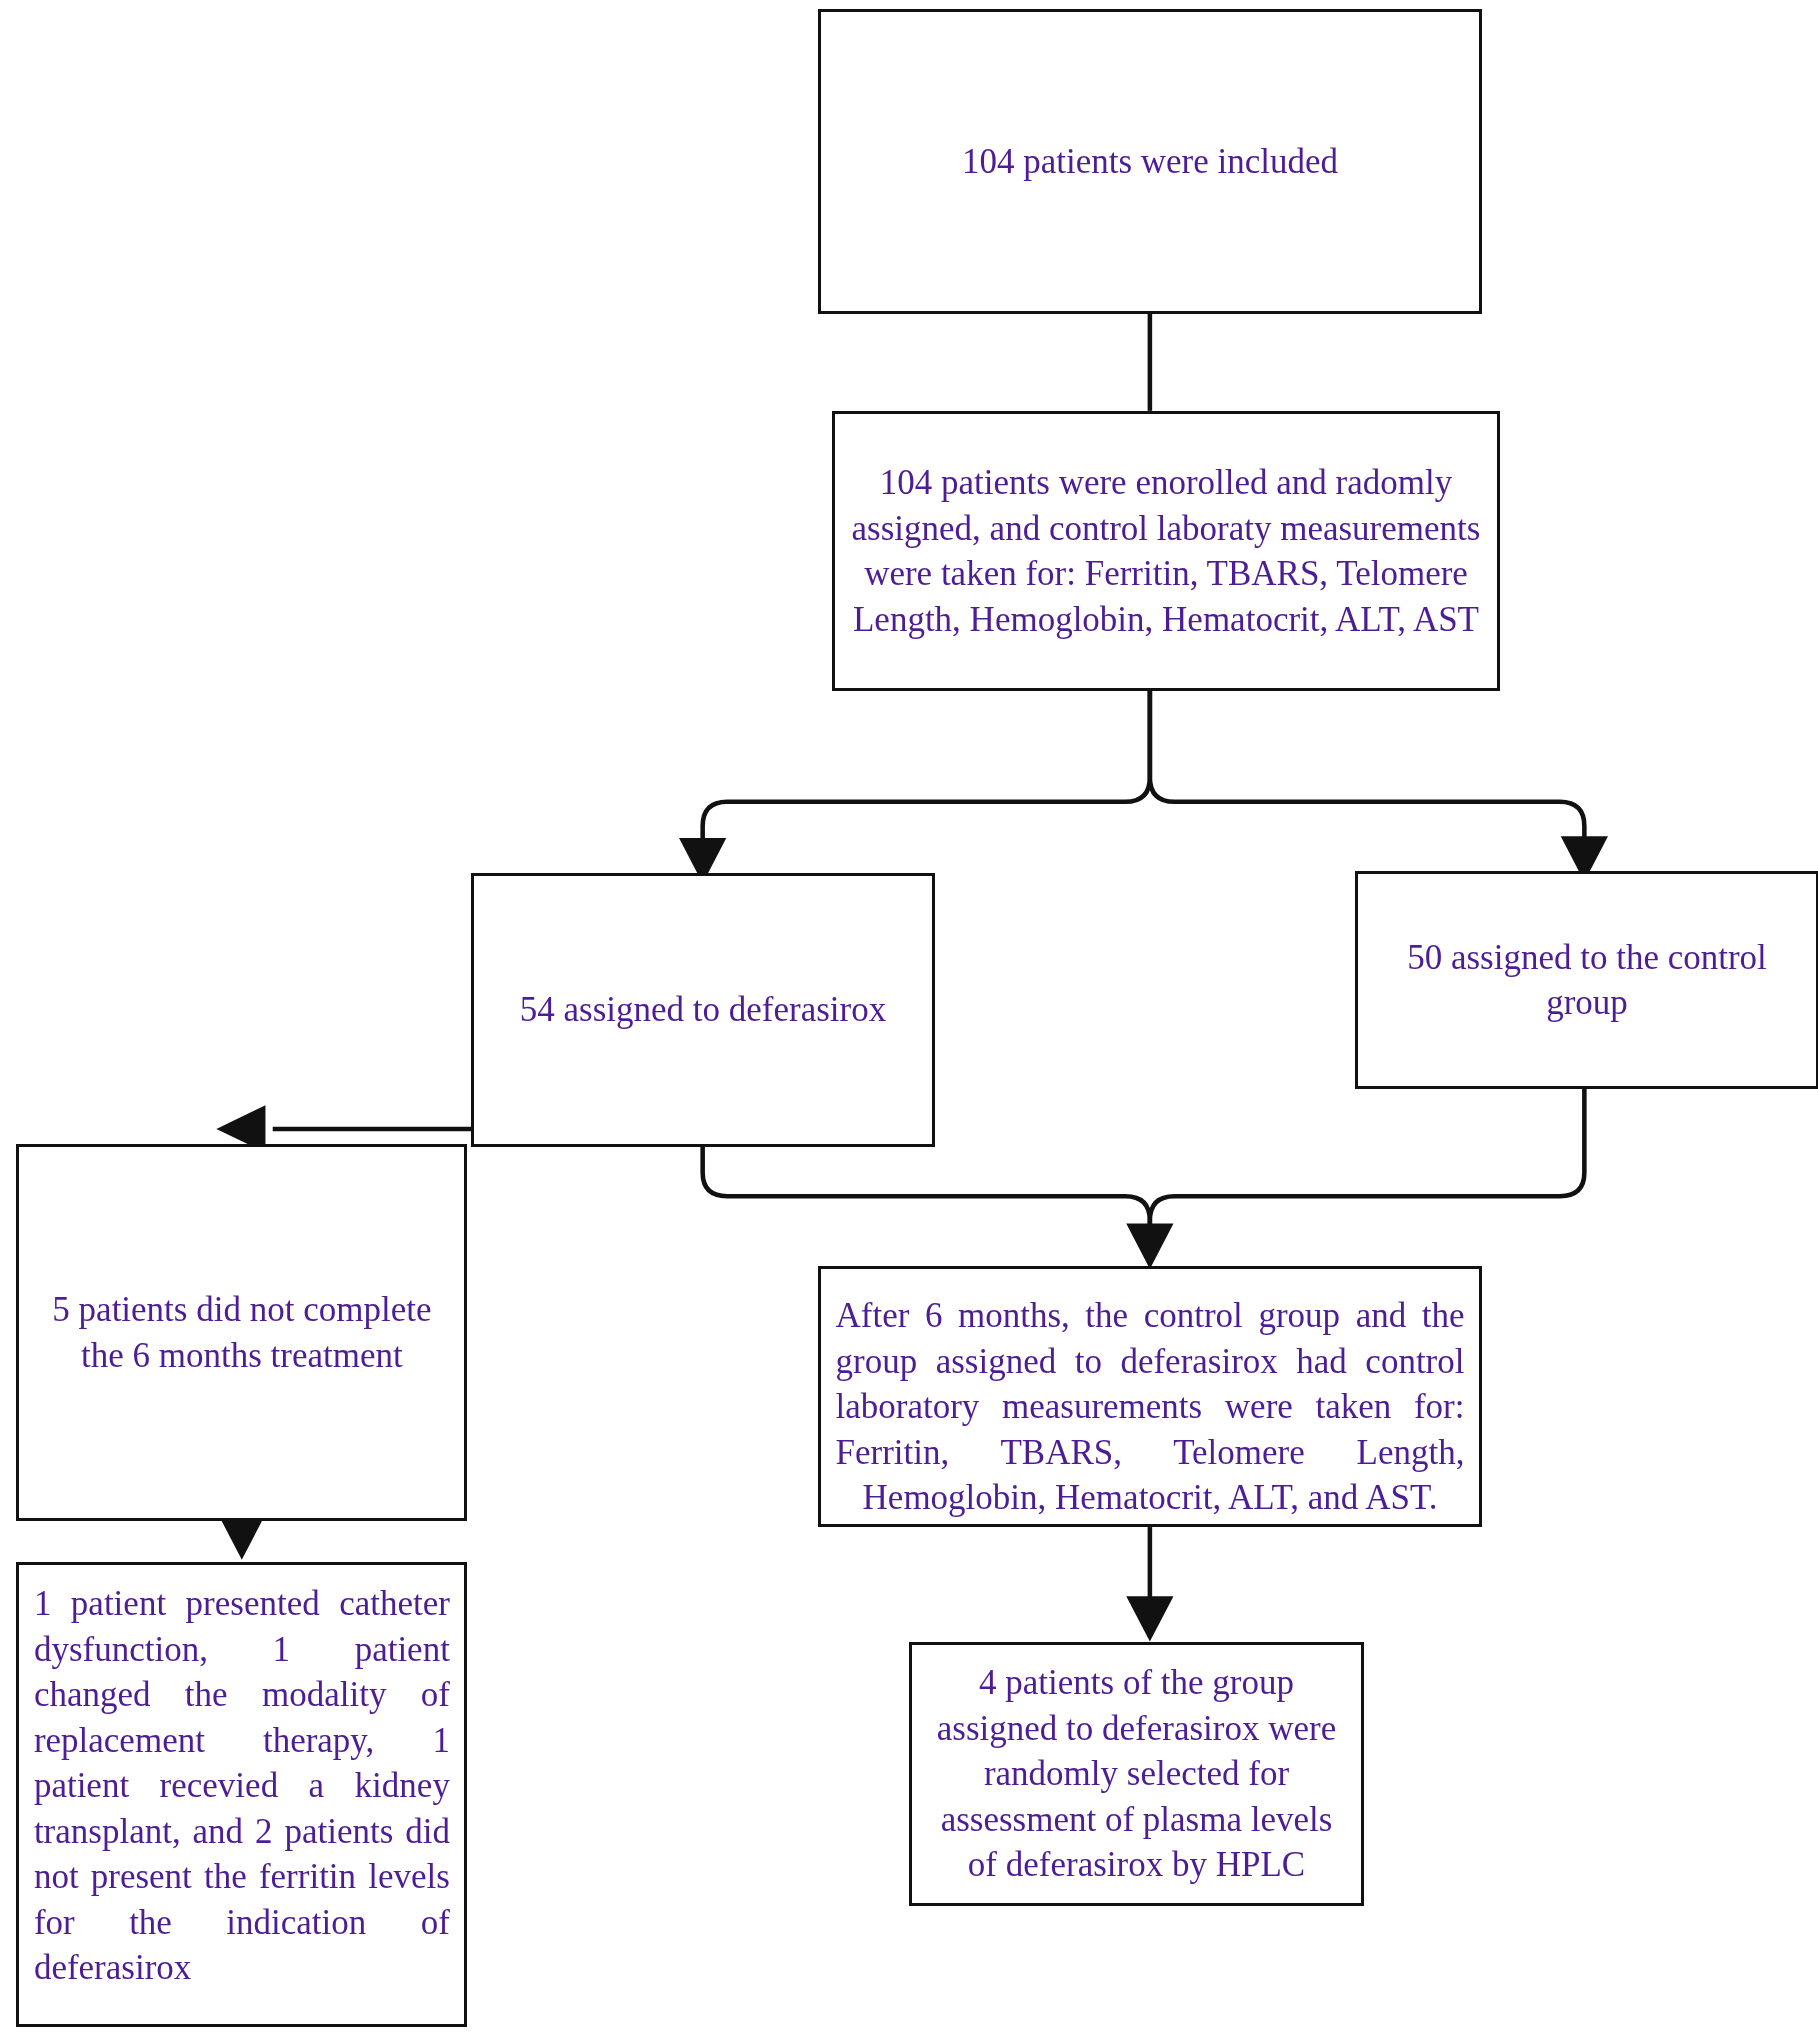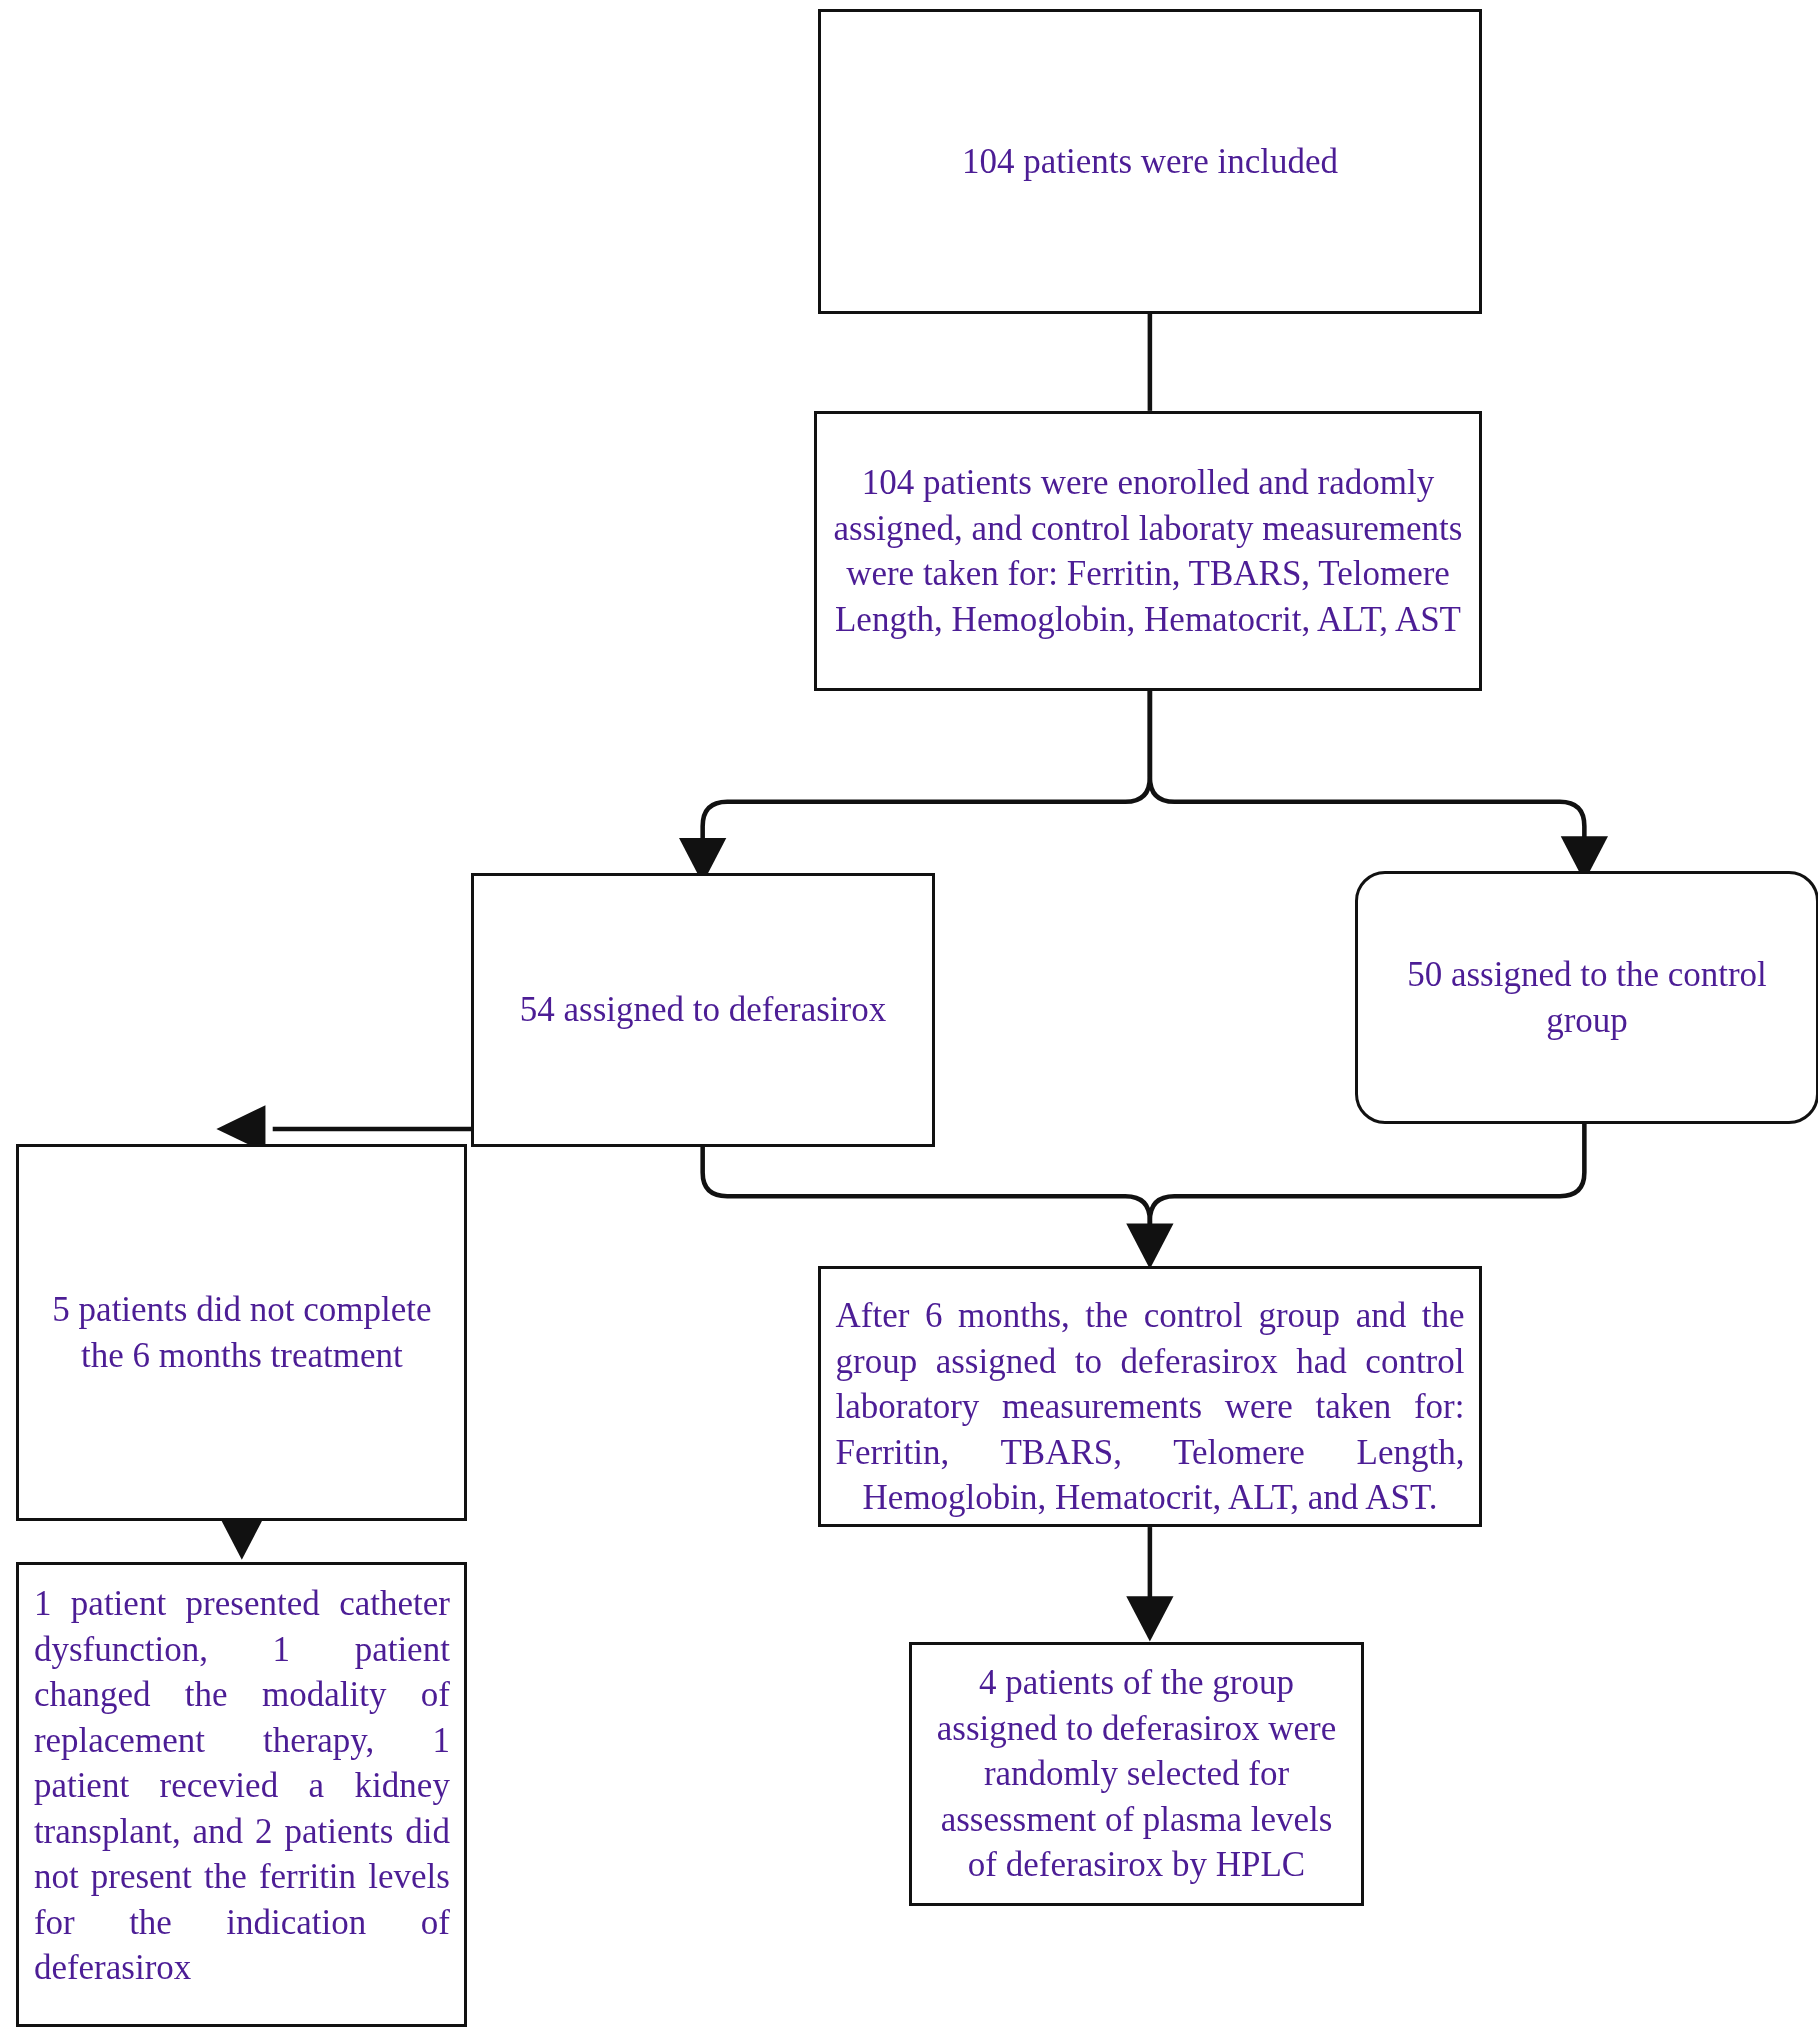--- a/index.html
+++ b/index.html
@@ -49,7 +49,7 @@
     <div class="txt c">104 patients were included</div>
   </div>
 
-  <div class="node" style="left:814px; top:411px; width:668px; height:280px; font-size:35px;">
+  <div class="node" style="left:832px; top:411px; width:668px; height:280px; font-size:35px;">
     <div class="txt c">104 patients were  enorolled and radomly assigned, and control laboraty measurements were taken for: Ferritin, TBARS,  Telomere Length, Hemoglobin, Hematocrit, ALT, AST</div>
   </div>
 

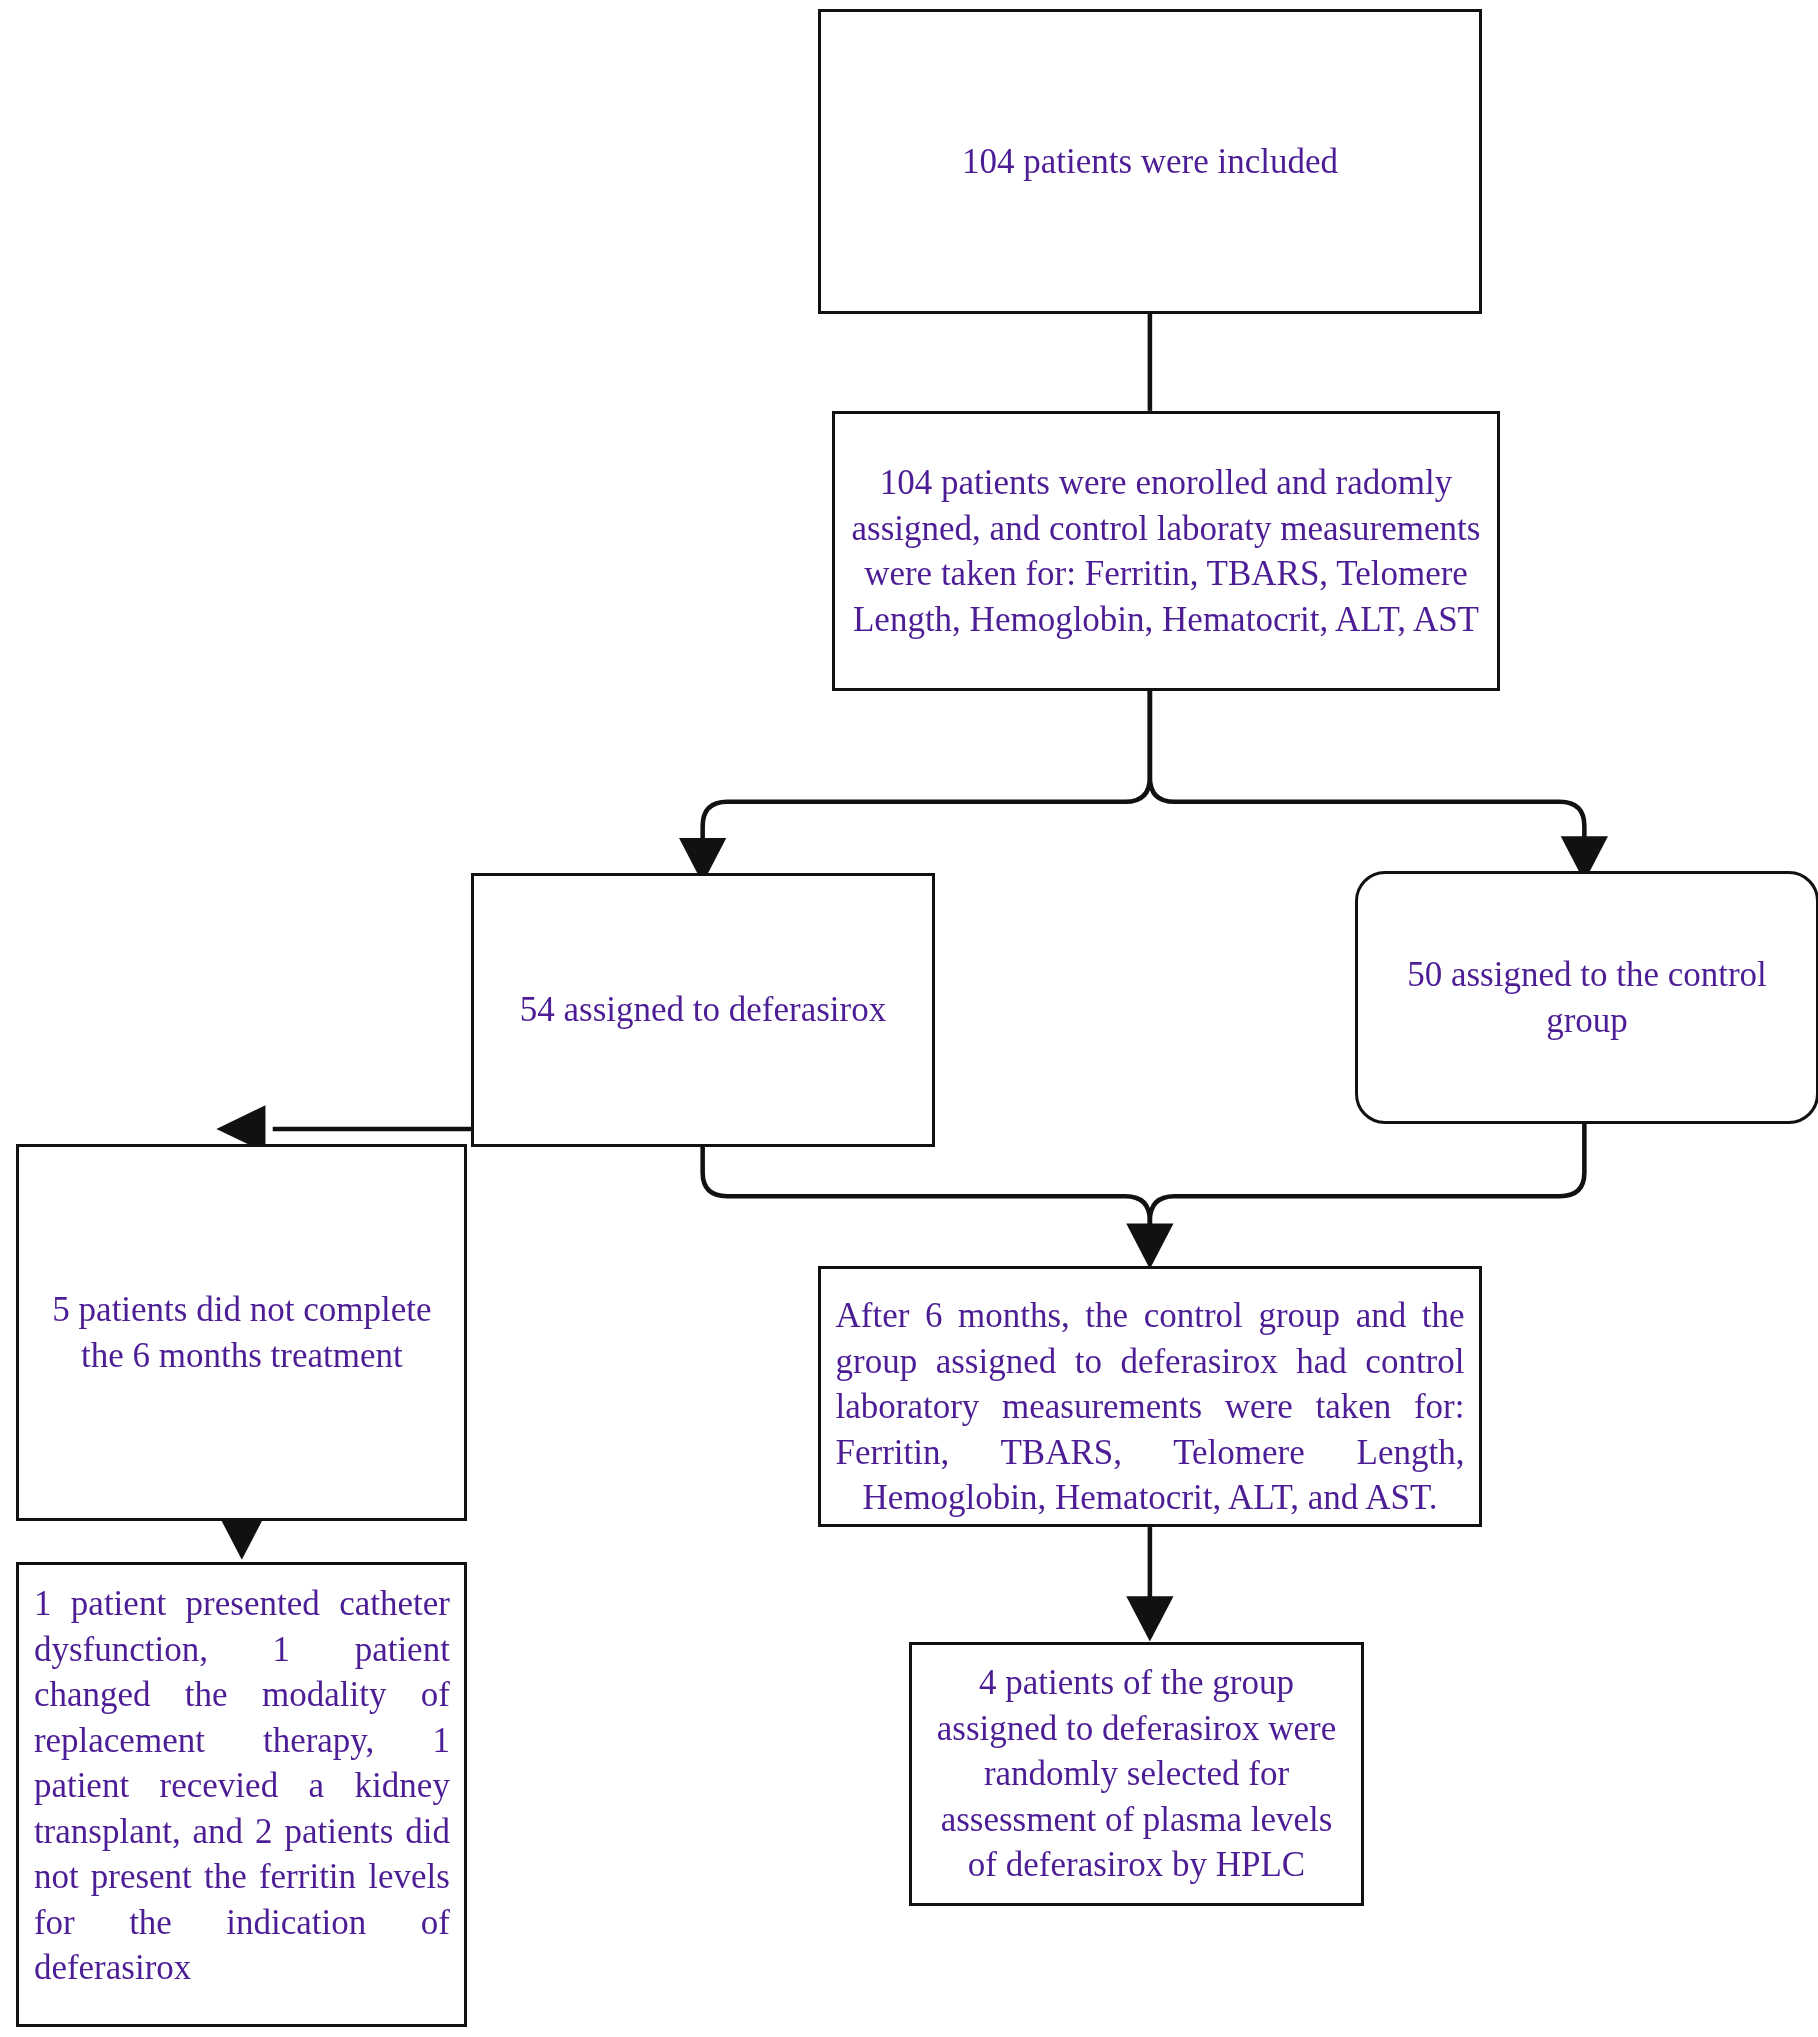--- a/index.html
+++ b/index.html
@@ -57,7 +57,7 @@
     <div class="txt c">54 assigned to deferasirox</div>
   </div>
 
-  <div class="node" style="left:1355px; top:871px; width:464px; height:253px; font-size:35px;border-radius:30px;">
+  <div class="node" style="left:1355px; top:871px; width:464px; height:218px; font-size:35px;">
     <div class="txt c">50 assigned to the control group</div>
   </div>
 

